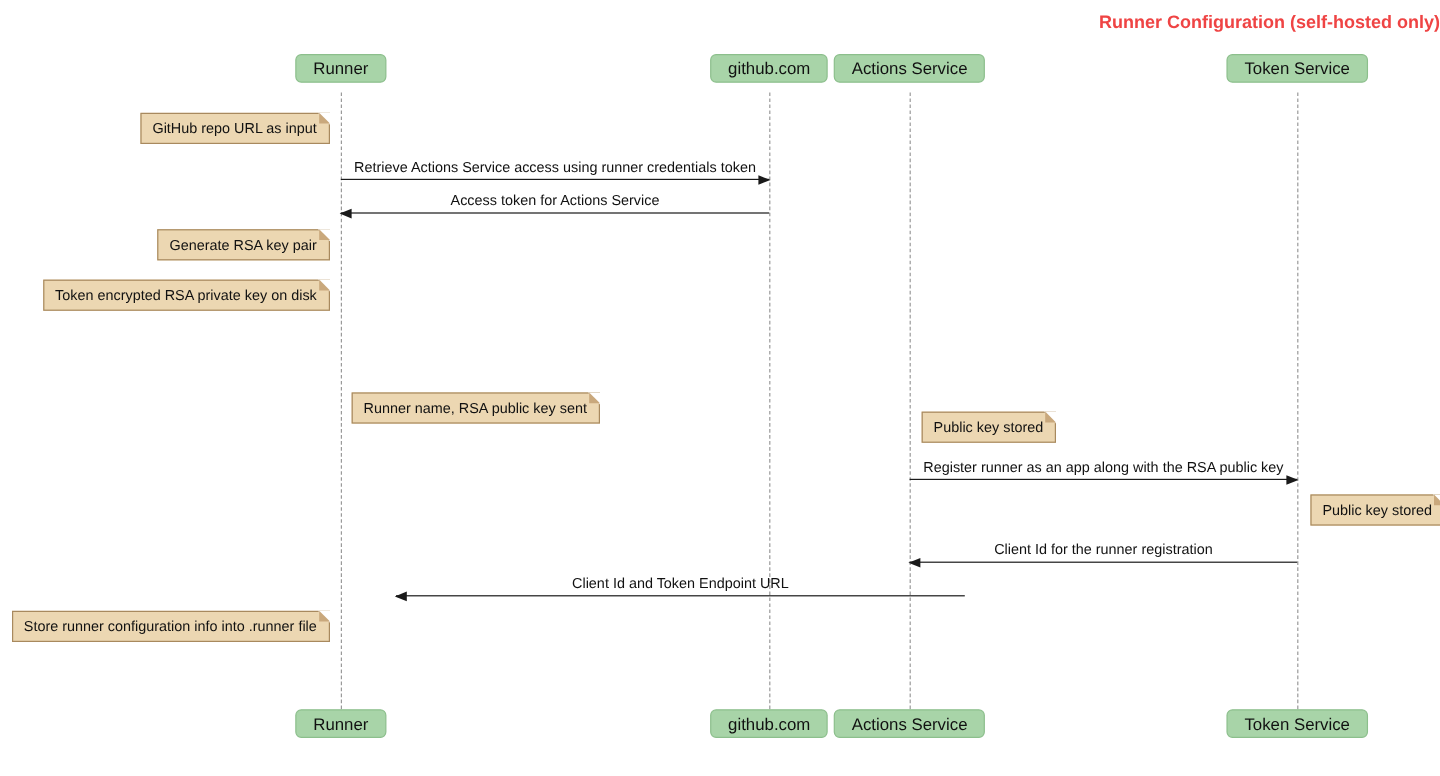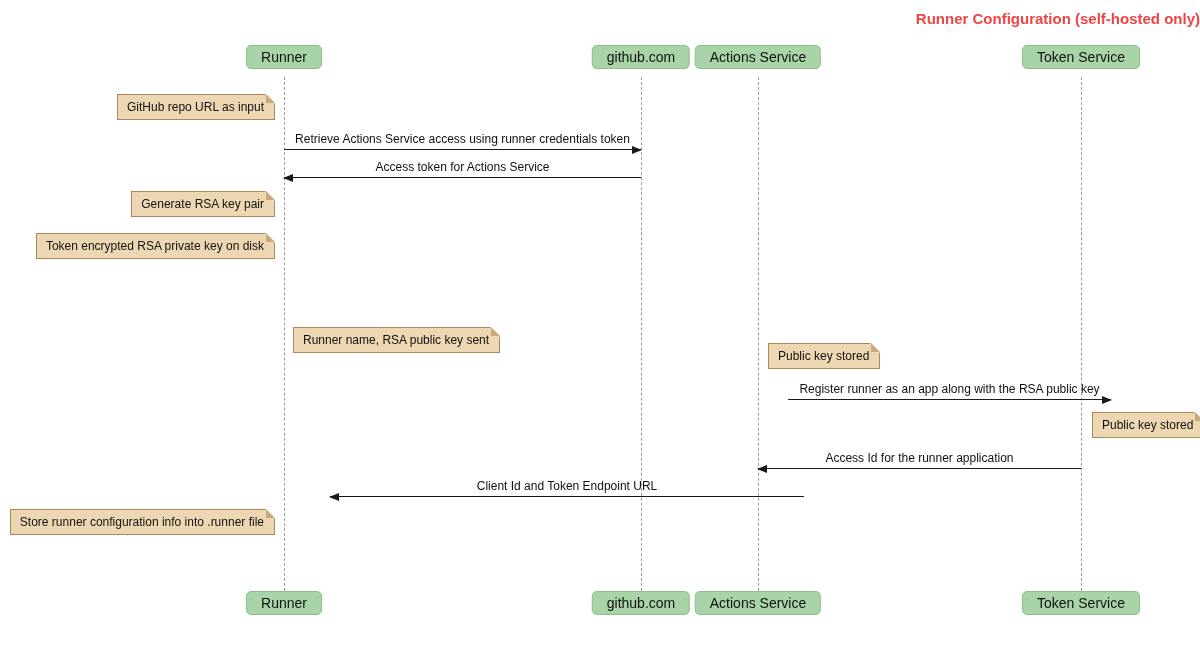--- a/index.html
+++ b/index.html
@@ -135,7 +135,7 @@
   </div>
 
 
-  <div class="msg" style="left:758px; top:382px; width:323px;margin-left:30px;">
+  <div class="msg" style="left:758px; top:382px; width:323px;">
     <div class="msg-label">Register runner as an app along with the RSA public key</div>
     <div class="msg-line">
       <span class="arrowhead right"></span>

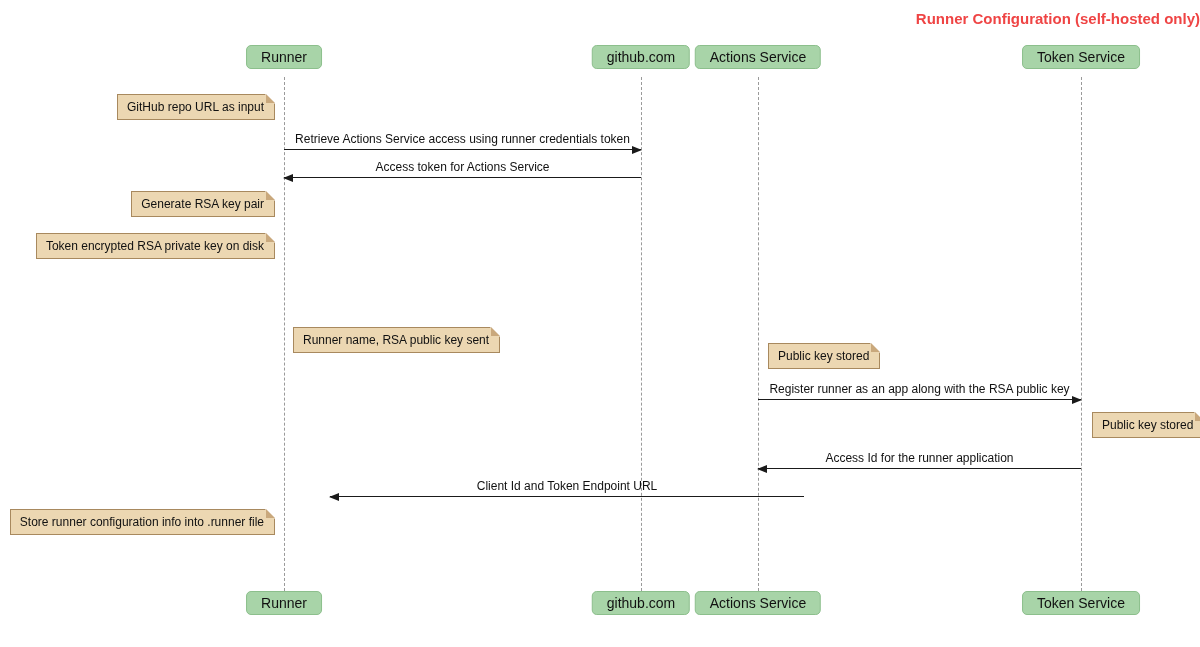--- a/index.html
+++ b/index.html
@@ -143,7 +143,7 @@
   </div>
 
   <div class="msg" style="left:758px; top:451px; width:323px;">
-    <div class="msg-label">Access Id for the runner application</div>
+    <div class="msg-label">Client Id for the runner registration</div>
     <div class="msg-line">
       <span class="arrowhead left"></span>
     </div>

